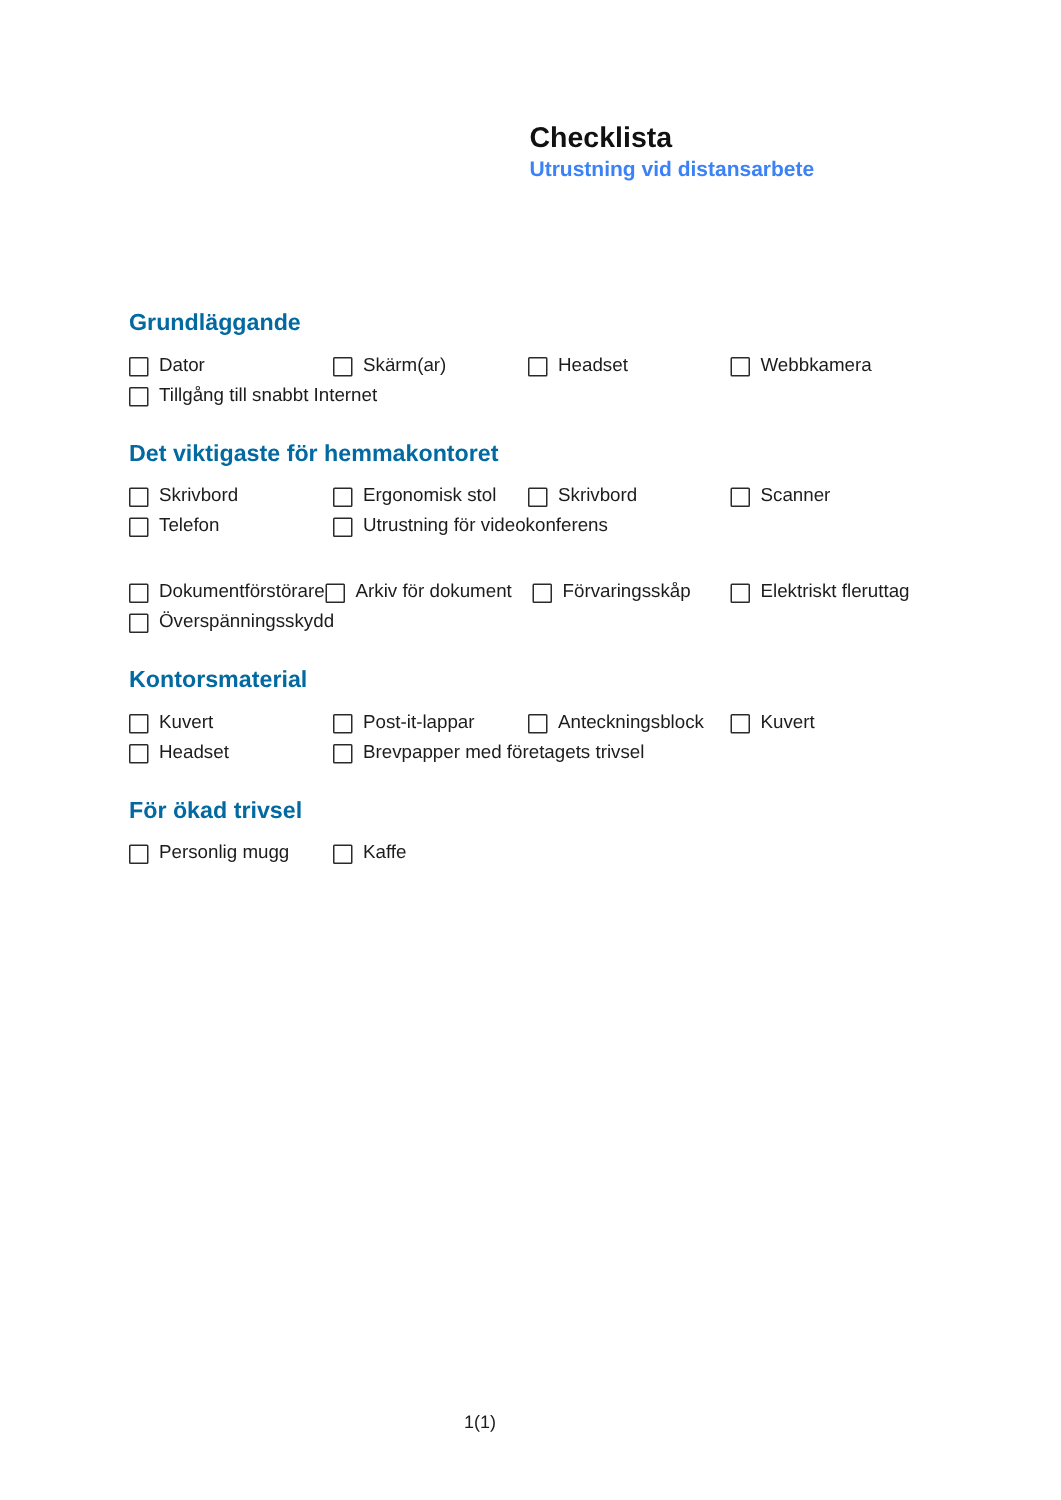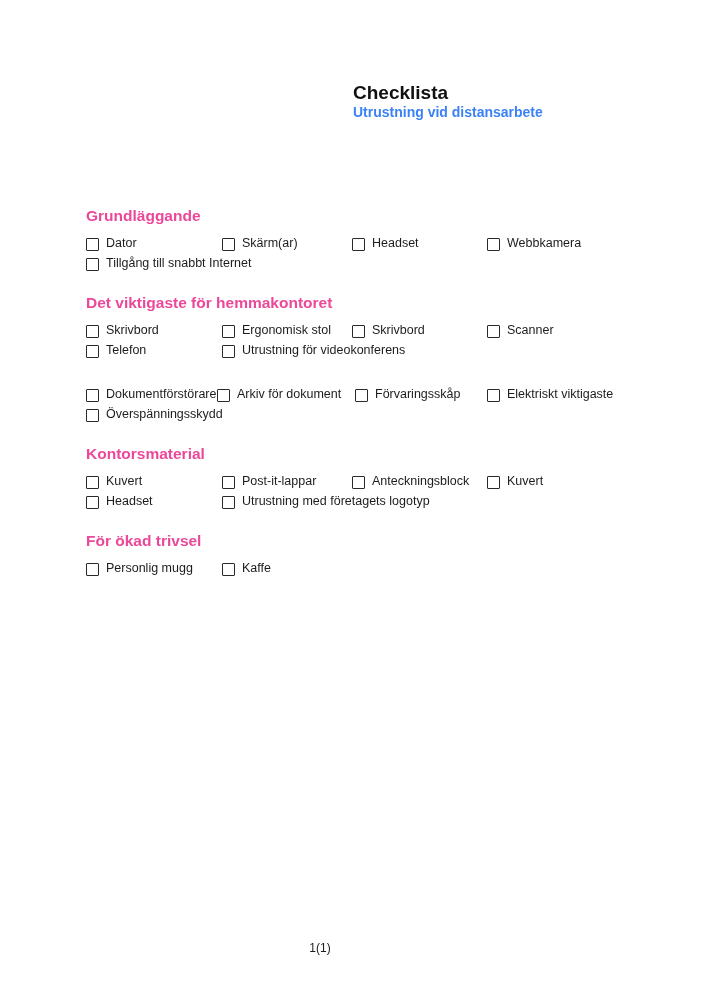--- a/index.html
+++ b/index.html
@@ -45,7 +45,7 @@
     font-weight: bold;
     line-height: 16px;
     margin-bottom: 7px;
-    color: #ec4899;
+    color: #0369a1;
     white-space: nowrap;
   }
   .items {

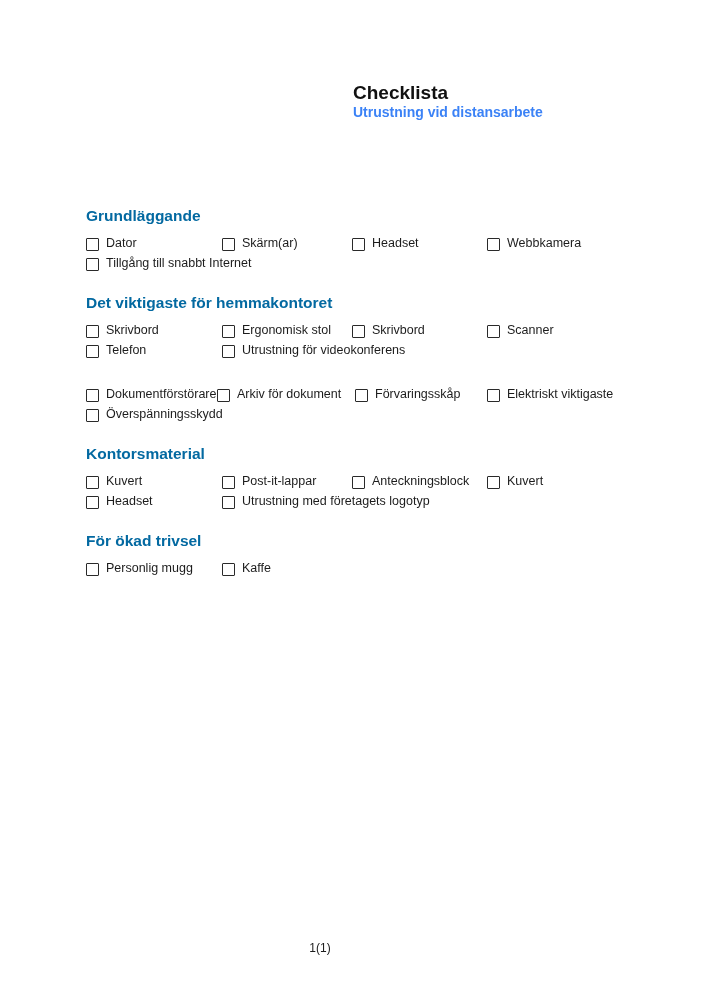--- a/index.html
+++ b/index.html
@@ -171,7 +171,7 @@
           </label>
         <label class="item">
             <span class="checkbox"></span>
-            <span class="item-label">Elektriskt viktigaste</span>
+            <span class="item-label">Elektriskt fleruttag</span>
           </label>
         <label class="item">
             <span class="checkbox"></span>

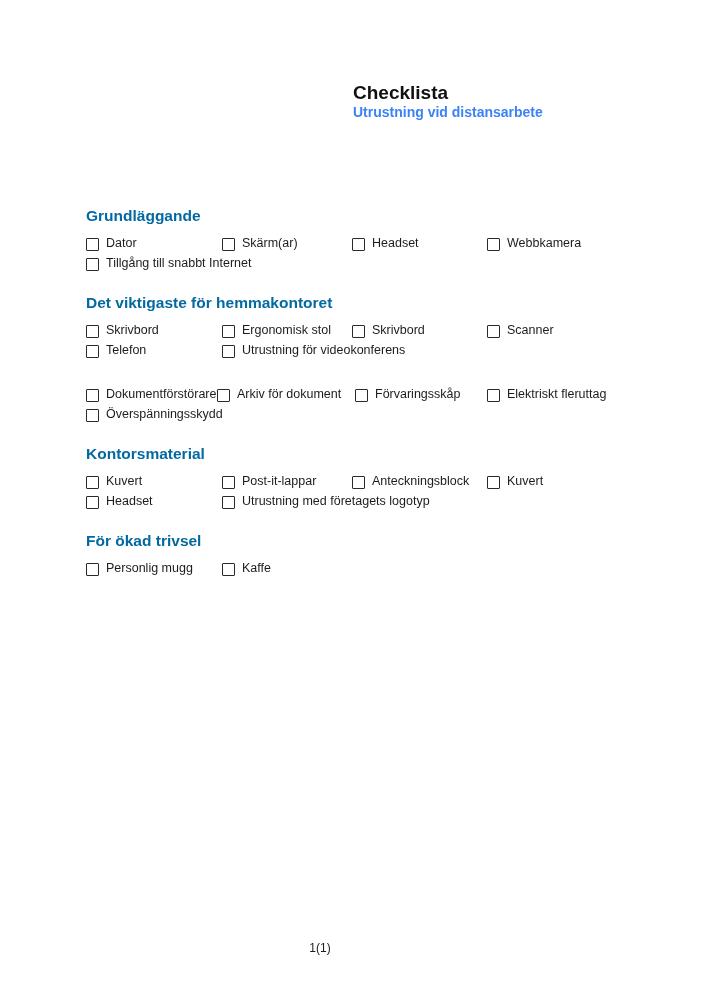--- a/index.html
+++ b/index.html
@@ -205,7 +205,7 @@
           </label>
         <label class="item">
             <span class="checkbox"></span>
-            <span class="item-label">Utrustning med företagets logotyp</span>
+            <span class="item-label">Brevpapper med företagets trivsel</span>
           </label>
       </div>
     </div>

